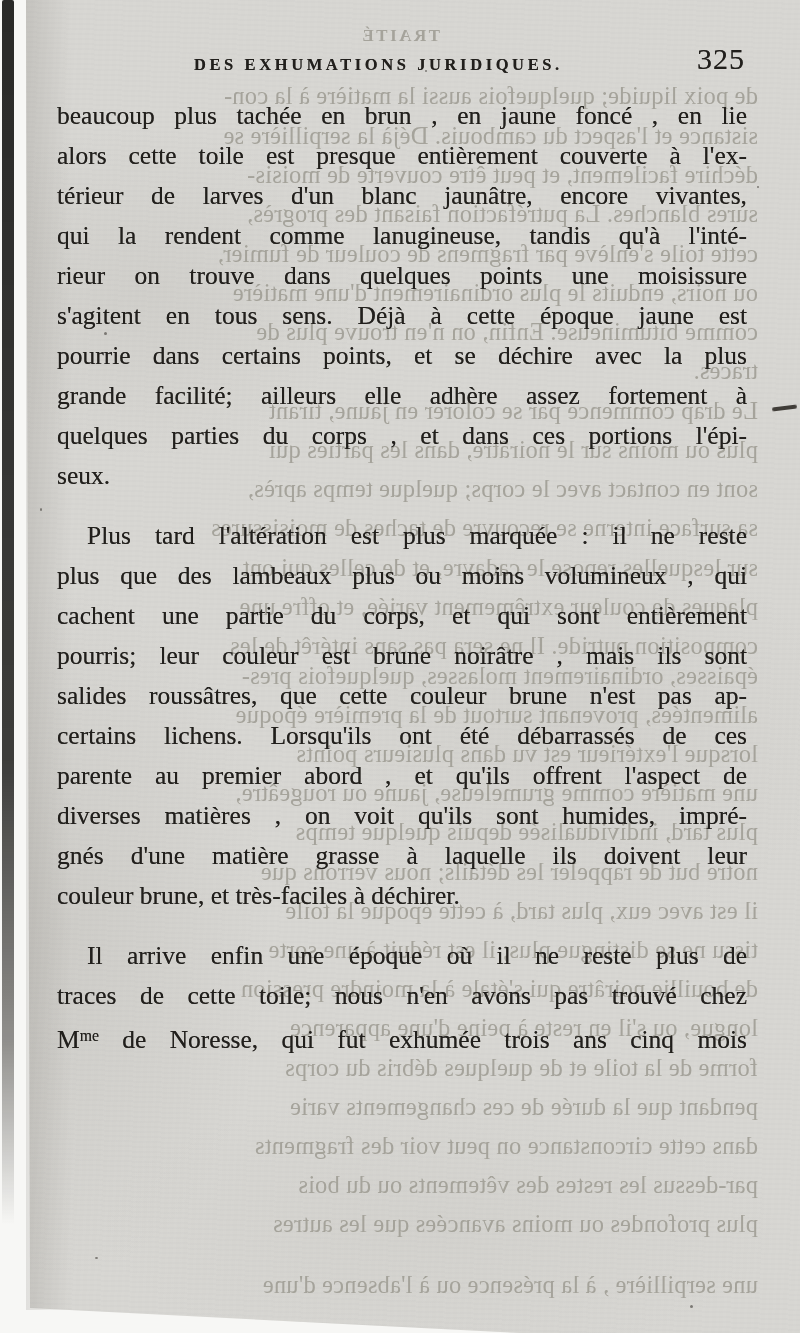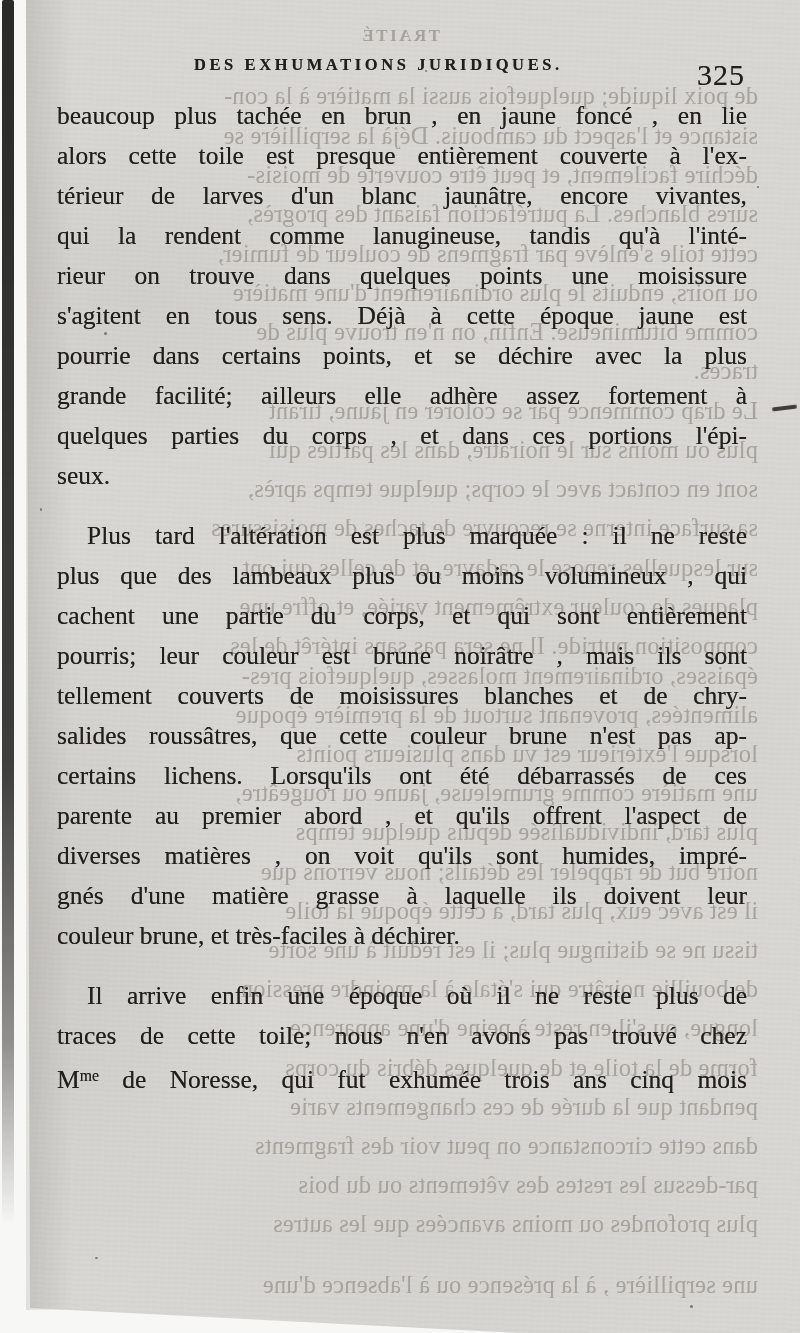--- a/index.html
+++ b/index.html
@@ -57,7 +57,7 @@
     text-shadow:0 0 0.5px rgba(25,22,18,0.6);
   }
   .page-number{
-    position:absolute;left:697px;top:58px;
+    position:absolute;left:697px;top:42px;
     font-size:30px;color:var(--ink,#211f1c);
     letter-spacing:1px;
     text-shadow:0 0 0.5px rgba(25,22,18,0.6);

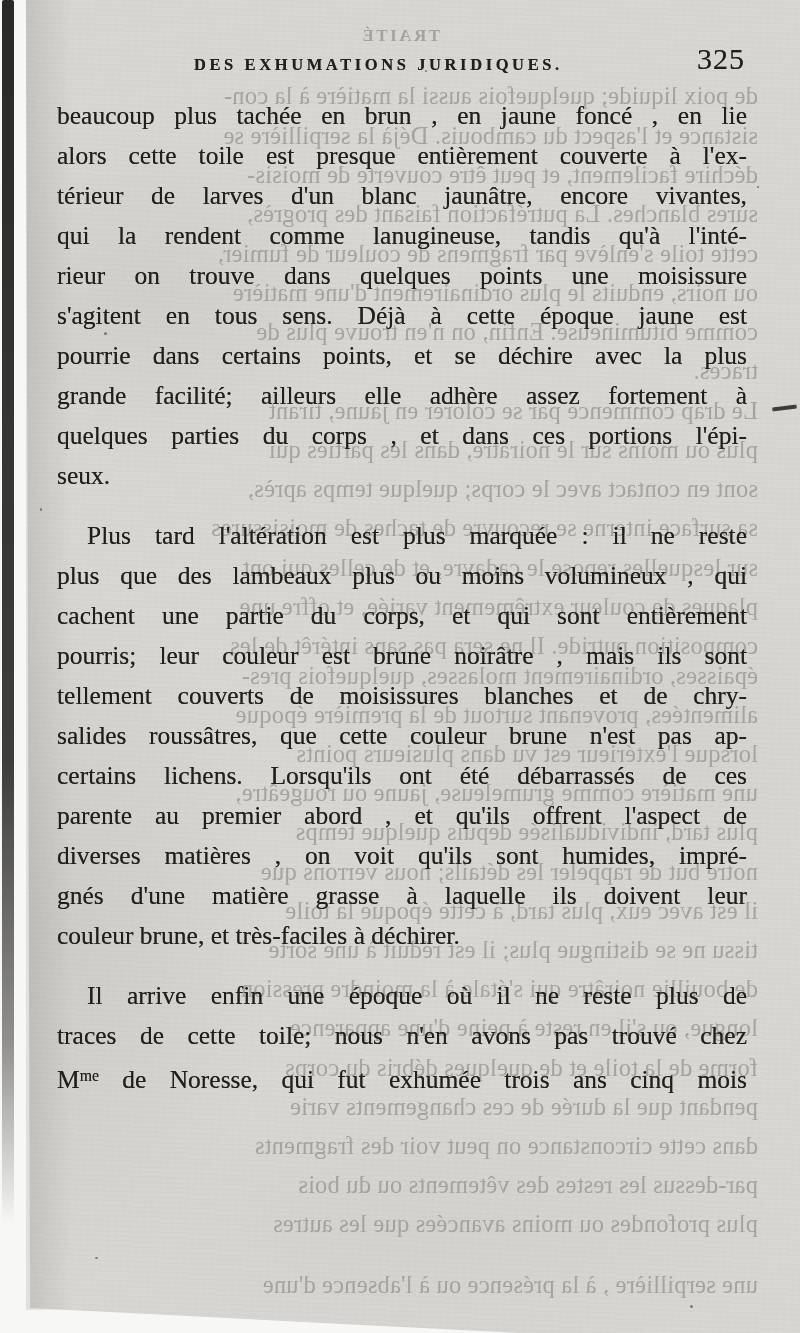--- a/index.html
+++ b/index.html
@@ -154,7 +154,6 @@
         <div class="line"><span>plus que des lambeaux plus ou moins volumineux , qui</span></div>
         <div class="line"><span>cachent une partie du corps, et qui sont entièrement</span></div>
         <div class="line"><span>pourris; leur couleur est </span><span class="seg-i">brune noirâtre</span><span> , mais ils sont</span></div>
-        <div class="line"><span>tellement couverts de moisissures blanches et de chry-</span></div>
         <div class="line"><span>salides roussâtres, que cette couleur brune n'est pas ap-</span></div>
         <div class="line"><span>certains lichens. Lorsqu'ils ont été débarrassés de ces</span></div>
         <div class="line"><span>parente au premier abord , et qu'ils offrent l'aspect de</span></div>

